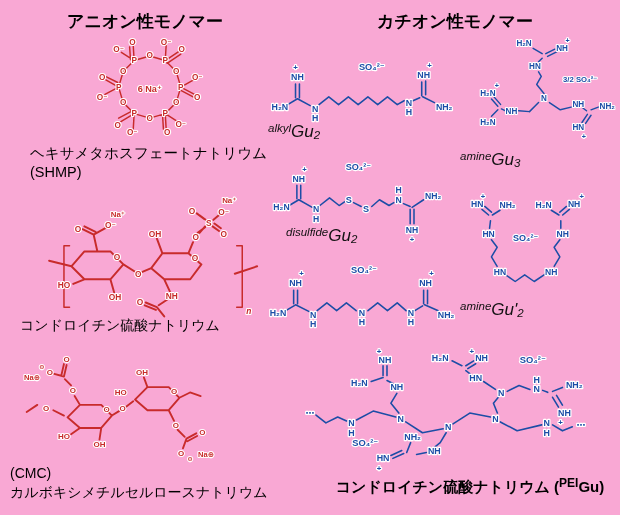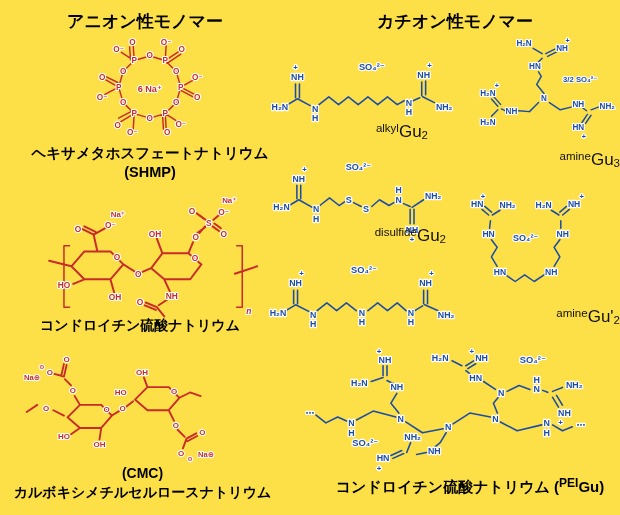--- a/index.html
+++ b/index.html
@@ -3,7 +3,7 @@
 <meta charset="utf-8">
 <style>
   html,body{margin:0;padding:0;background:#ffffff;}
-  #canvas{position:relative;width:620px;height:515px;background:#fde047;overflow:hidden;
+  #canvas{position:relative;width:620px;height:515px;background:#f9a8d4;overflow:hidden;
           font-family:"Liberation Sans","DejaVu Sans",sans-serif;}
   .col-title{position:absolute;text-align:center;font-size:17px;font-weight:bold;color:#000;}
   svg.mol{position:absolute;overflow:visible;}

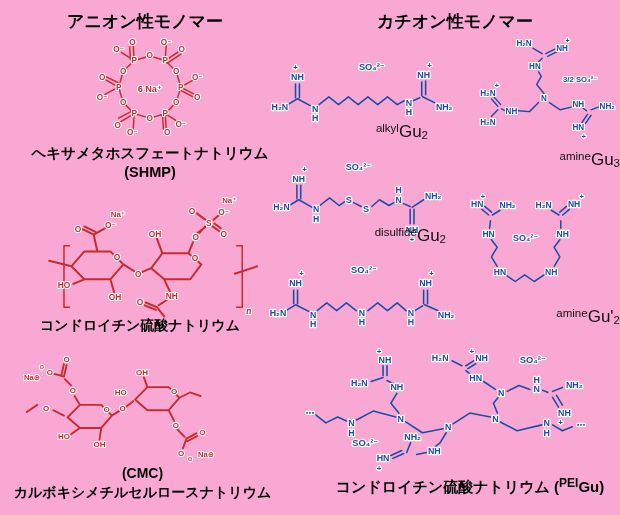--- a/index.html
+++ b/index.html
@@ -15,7 +15,7 @@
                text-anchor:middle;dominant-baseline:central;fill:currentColor;
                paint-order:stroke;stroke:#ffffff;stroke-width:2.4px;stroke-linejoin:round;}
   .jp-cap{position:absolute;text-align:center;font-weight:bold;color:#000;font-size:14px;line-height:1.34;}
-  .en-cap{position:absolute;text-align:right;color:#111;white-space:nowrap;}
+  .en-cap{position:absolute;text-align:left;color:#111;white-space:nowrap;font-style:italic;}
   .en-cap .pre{font-size:11.5px;vertical-align:5px;}
   .en-cap .main{font-size:17px;}
   .en-cap .sub{font-size:11.5px;vertical-align:-2px;}

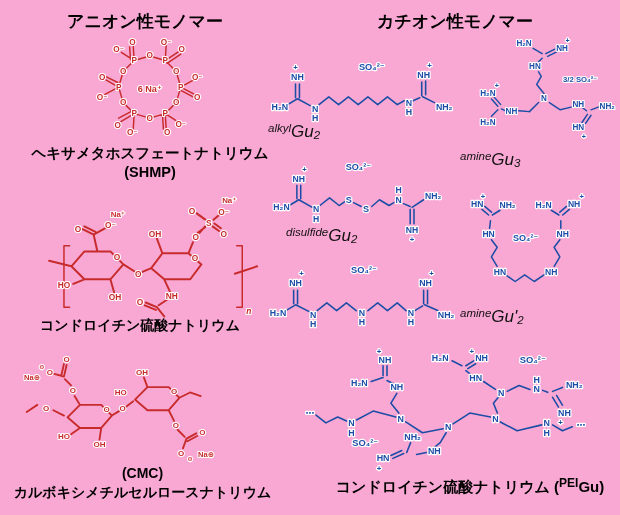--- a/index.html
+++ b/index.html
@@ -14,7 +14,7 @@
   svg.mol text{font-family:"Liberation Sans","DejaVu Sans",sans-serif;font-weight:bold;
                text-anchor:middle;dominant-baseline:central;fill:currentColor;
                paint-order:stroke;stroke:#ffffff;stroke-width:2.4px;stroke-linejoin:round;}
-  .jp-cap{position:absolute;text-align:center;font-weight:bold;color:#000;font-size:14px;line-height:1.34;}
+  .jp-cap{position:absolute;text-align:left;font-weight:normal;color:#000;font-size:14px;line-height:1.34;}
   .en-cap{position:absolute;text-align:left;color:#111;white-space:nowrap;font-style:italic;}
   .en-cap .pre{font-size:11.5px;vertical-align:5px;}
   .en-cap .main{font-size:17px;}

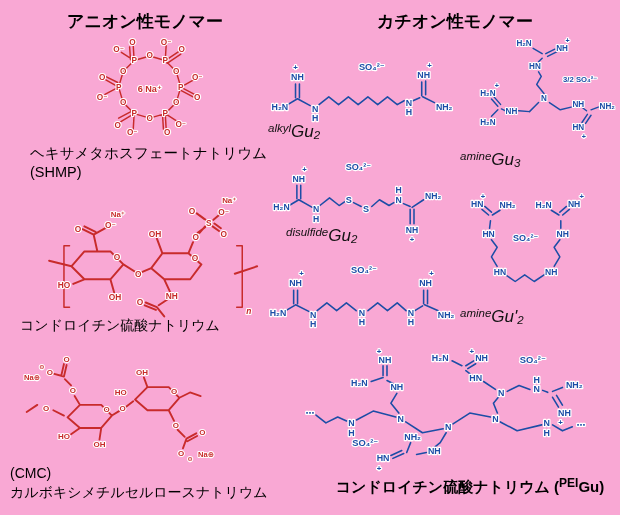--- a/index.html
+++ b/index.html
@@ -242,7 +242,7 @@
       <text x="118" y="12" font-size="9">NH</text>
       <text x="126" y="4" font-size="8">+</text>
     </svg>
-  <div class="en-cap" style="left:460px;top:300px;width:160px;margin-top:7px;">
+  <div class="en-cap" style="left:460px;top:300px;width:160px;">
     <span class="pre">amine</span><span class="main">Gu'</span><span class="sub">2</span>
   </div>
 

